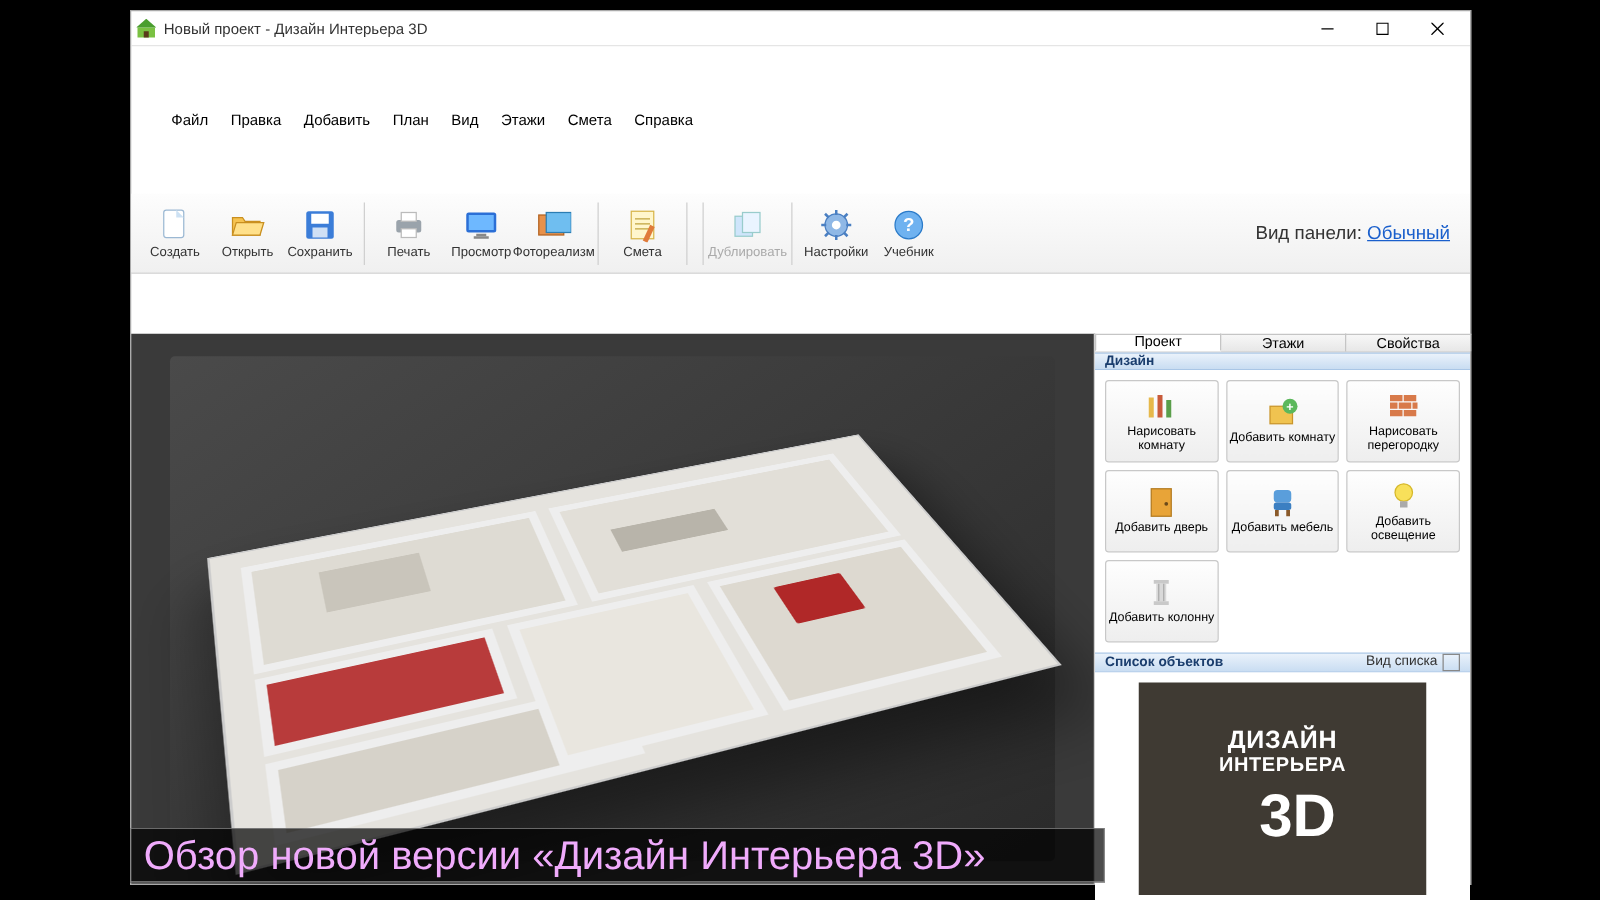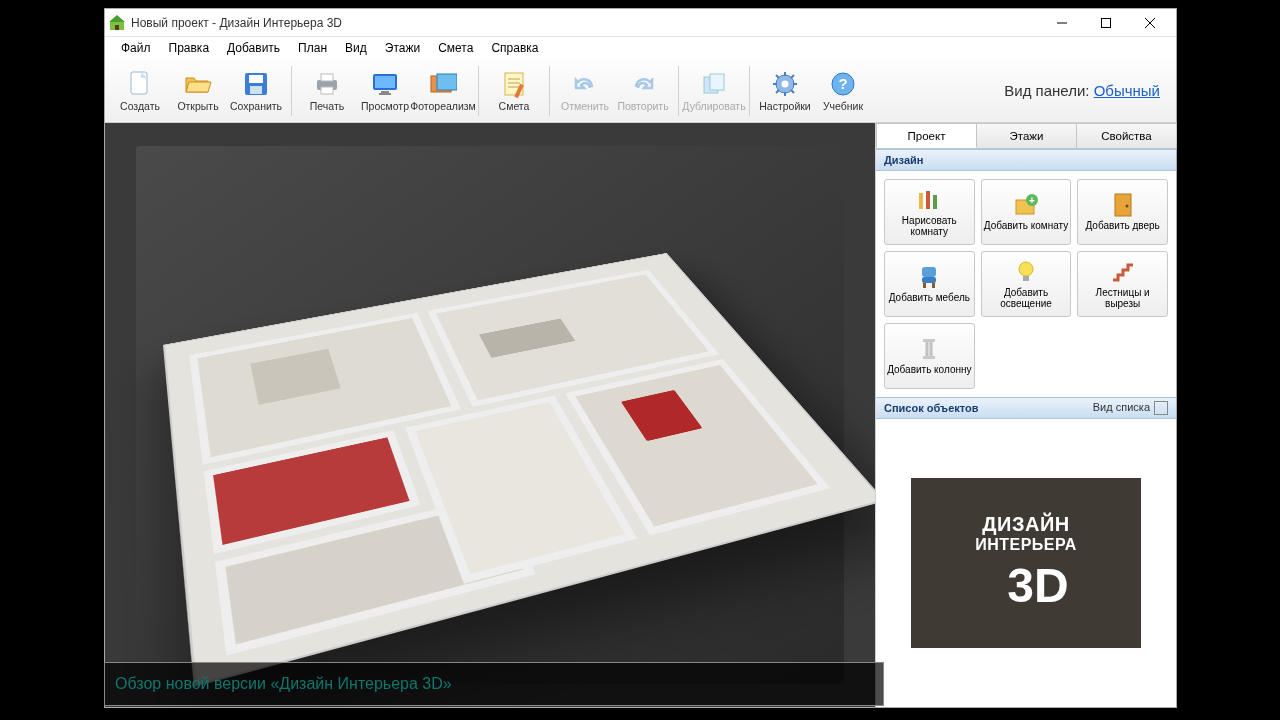--- a/index.html
+++ b/index.html
@@ -5,7 +5,7 @@
 * { margin: 0; padding: 0; box-sizing: border-box; font-family: 'Segoe UI', Tahoma, sans-serif; }
 body { background: #000; width: 1280px; height: 720px; overflow: hidden; }
 .stage { width: 1280px; height: 720px; position: relative; background: #000; }
-.window { position: absolute; left: 104px; top: 8px; width: 1073px; height: 700px; background: #fff; border: 1px solid #aaa; display: flex; flex-direction: column; }
+.window { position: absolute; left: 104px; top: 8px; width: 1073px; height: 700px; background: #fff; border: 1px solid #aaa; display: flex; flex-direction: column; gap: 48px; }
 .titlebar { height: 28px; display: flex; align-items: center; padding: 0 4px; border-bottom: 1px solid #e5e5e5; }
 .titlebar .icon { width: 16px; height: 16px; margin-right: 6px; }
 .titlebar .title { font-size: 12px; color: #333; flex: 1; }

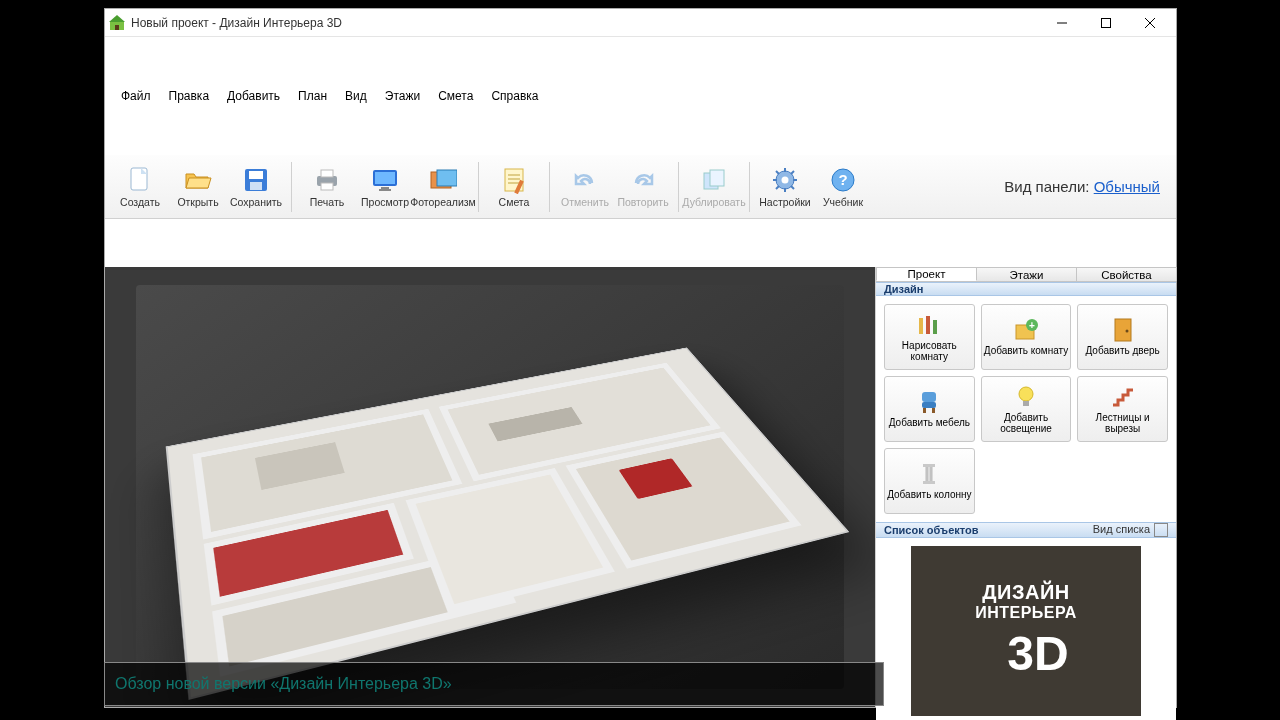--- a/index.html
+++ b/index.html
@@ -11,7 +11,7 @@
 .titlebar .title { font-size: 12px; color: #333; flex: 1; }
 .winbtns { display: flex; gap: 0; }
 .winbtn { width: 44px; height: 26px; display: flex; align-items: center; justify-content: center; font-size: 10px; color: #222; cursor: pointer; }
-.menubar { height: 22px; display: flex; align-items: center; padding: 0 8px; gap: 2px; font-size: 12px; }
+.menubar { height: 22px; display: flex; align-items: center; padding: 0 24px; gap: 2px; font-size: 12px; }
 .menuitem { padding: 2px 8px; cursor: pointer; }
 .toolbar { height: 64px; border-bottom: 1px solid #d0d0d0; display: flex; align-items: center; padding: 0 6px; background: linear-gradient(#fdfdfd,#f0f0f0); }
 .toolgroup { display: flex; align-items: flex-start; }

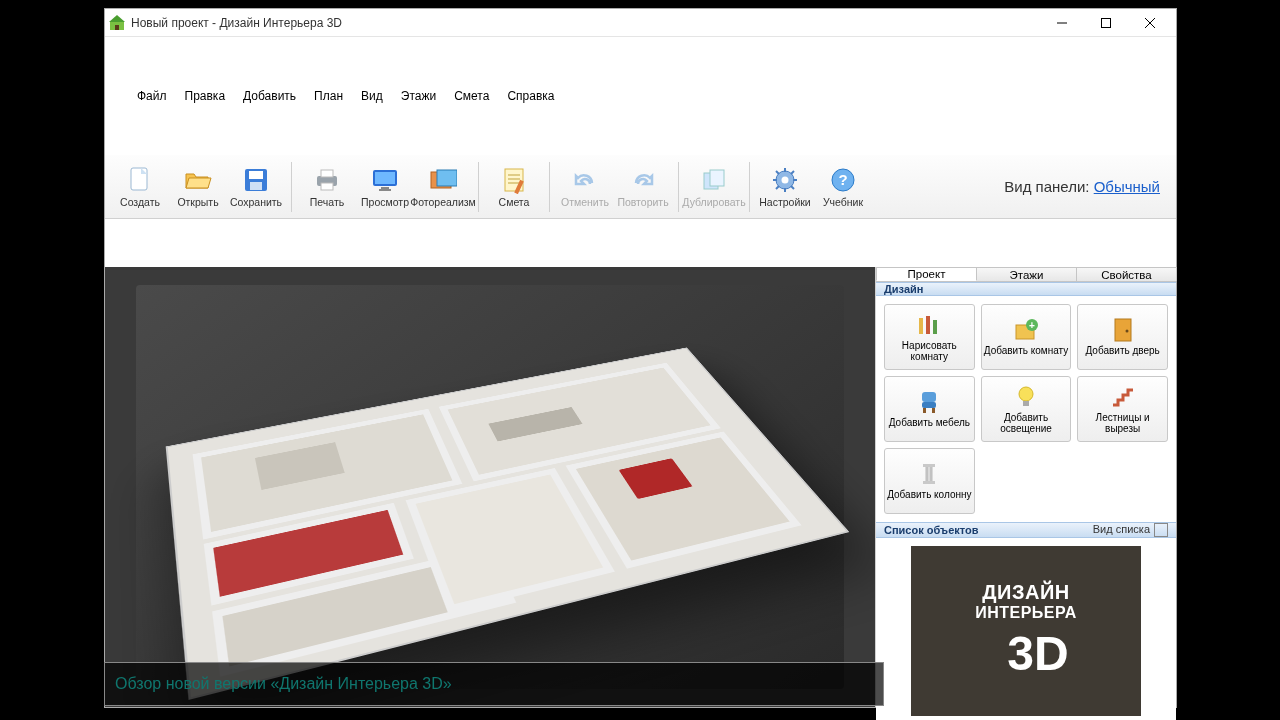--- a/index.html
+++ b/index.html
@@ -172,24 +172,6 @@
       </div>
     </div>
     <div class="sep"></div>
-    <div class="toolgroup">
-      <div class="toolbtn disabled">
-        <span class="ticon">
-              <svg width="26" height="22">
-                <path d="M20 14a8 8 0 0 0-14-5l-2-2v8h8l-3-3a5 5 0 0 1 9 3" fill="none" stroke="#a8c8e8" stroke-width="2.5"></path>
-              </svg>
-            </span>
-        <span>Отменить</span>
-      </div>
-      <div class="toolbtn disabled">
-        <span class="ticon">
-              <svg width="26" height="22">
-                <path d="M6 14a8 8 0 0 1 14-5l2-2v8h-8l3-3a5 5 0 0 0-9 3" fill="none" stroke="#a8c8e8" stroke-width="2.5"></path>
-              </svg>
-            </span>
-        <span>Повторить</span>
-      </div>
-    </div>
     <div class="sep"></div>
     <div class="toolgroup">
       <div class="toolbtn disabled">

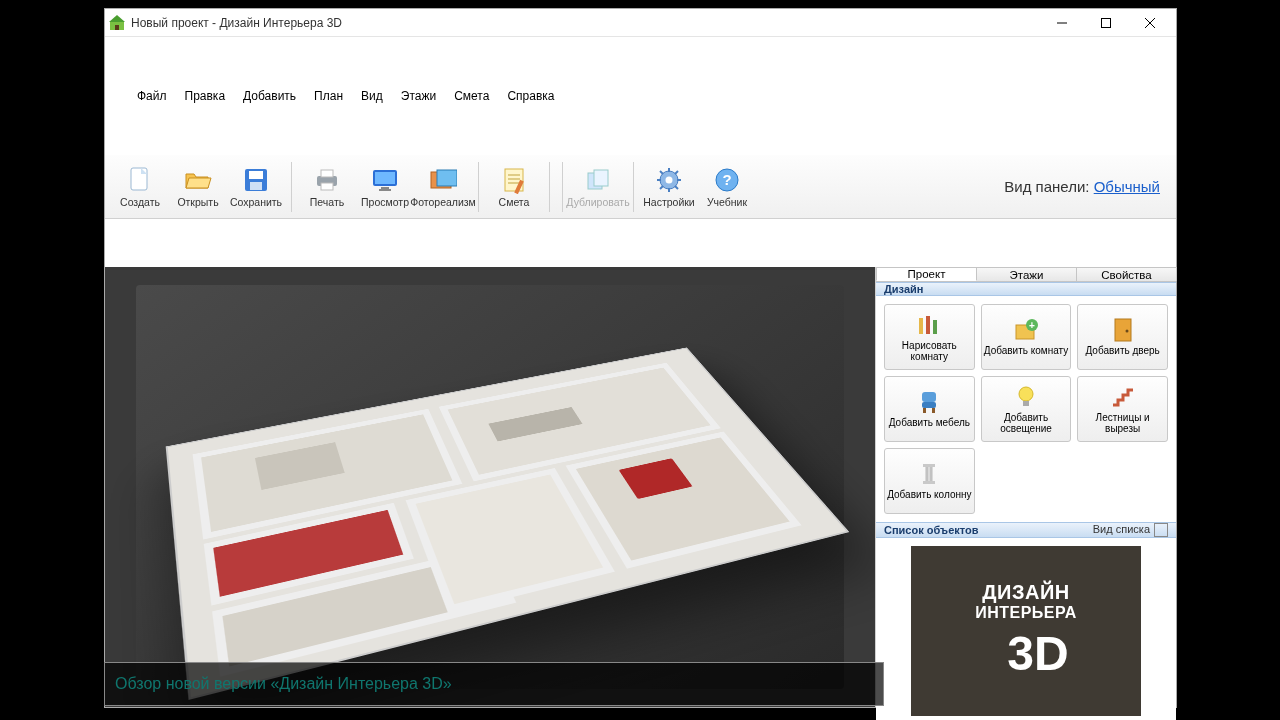--- a/index.html
+++ b/index.html
@@ -272,6 +272,20 @@
         </div>
         <div class="design-btn">
           <span class="dicon">
+                <svg width="26" height="22">
+                  <rect x="2" y="2" width="10" height="5" fill="#d87a4a"></rect>
+                  <rect x="13" y="2" width="10" height="5" fill="#d87a4a"></rect>
+                  <rect x="2" y="8" width="6" height="5" fill="#d87a4a"></rect>
+                  <rect x="9" y="8" width="10" height="5" fill="#d87a4a"></rect>
+                  <rect x="20" y="8" width="4" height="5" fill="#d87a4a"></rect>
+                  <rect x="2" y="14" width="10" height="5" fill="#d87a4a"></rect>
+                  <rect x="13" y="14" width="10" height="5" fill="#d87a4a"></rect>
+                </svg>
+              </span>
+          <span>Нарисовать перегородку</span>
+        </div>
+        <div class="design-btn">
+          <span class="dicon">
                 <svg width="22" height="26">
                   <rect x="3" y="2" width="16" height="22" fill="#e8a438" stroke="#b37a1f"></rect>
                   <circle cx="15" cy="14" r="1.5" fill="#6b4a1a"></circle>

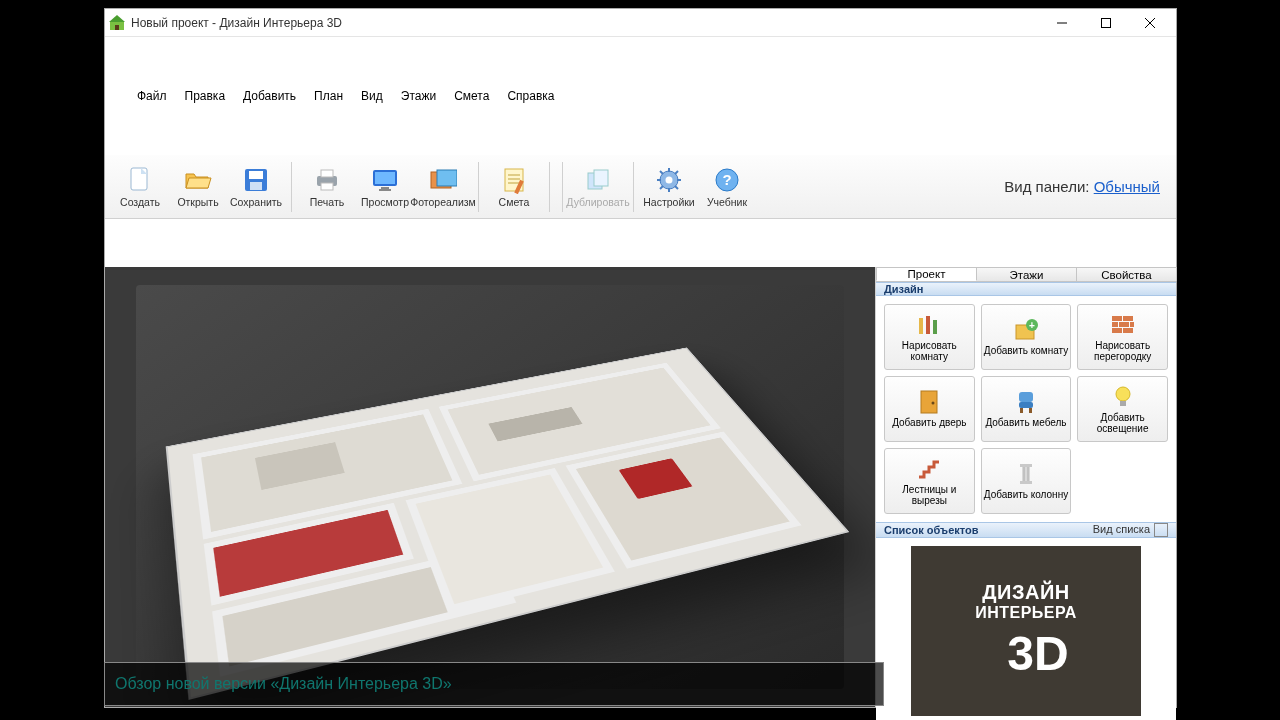--- a/index.html
+++ b/index.html
@@ -315,14 +315,6 @@
         </div>
         <div class="design-btn">
           <span class="dicon">
-                <svg width="26" height="24">
-                  <path d="M3 20h5v-5h5v-5h5v-5h5" fill="none" stroke="#c85a3a" stroke-width="3"></path>
-                </svg>
-              </span>
-          <span>Лестницы и вырезы</span>
-        </div>
-        <div class="design-btn">
-          <span class="dicon">
                 <svg width="22" height="26">
                   <rect x="5" y="3" width="12" height="3" fill="#c9c9c9"></rect>
                   <rect x="7" y="6" width="8" height="14" fill="#d9d9d9"></rect>

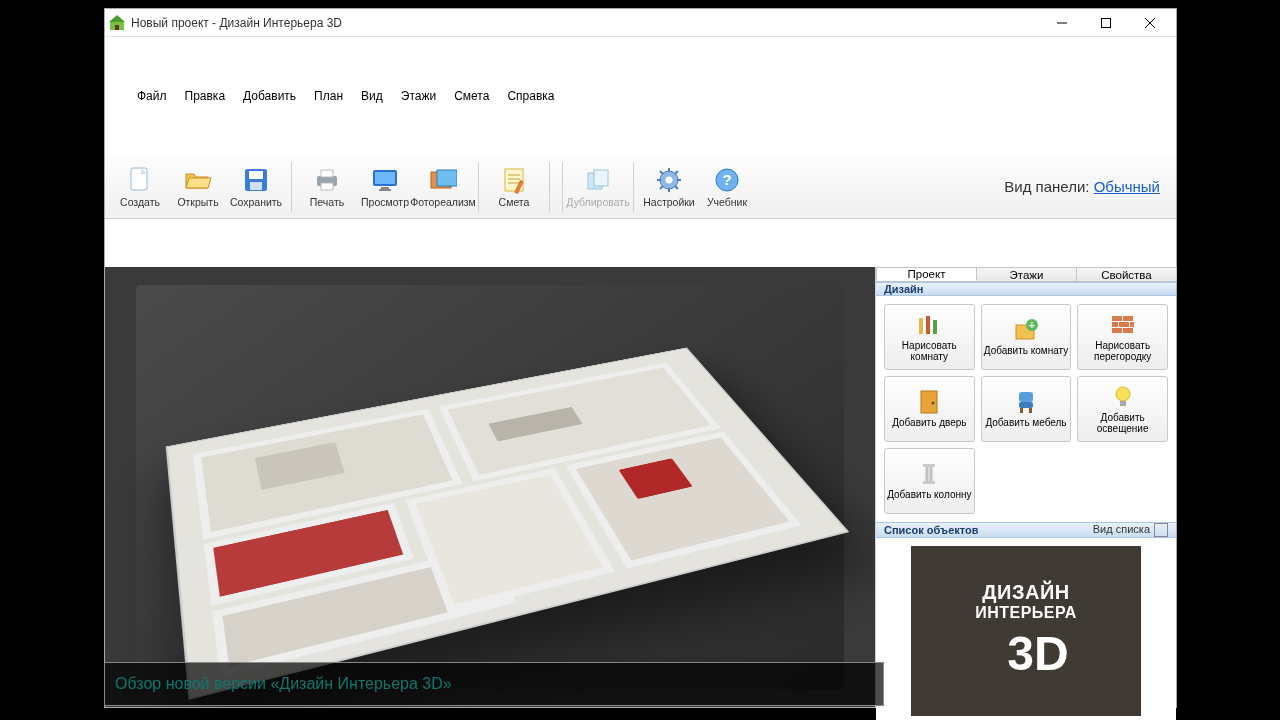--- a/index.html
+++ b/index.html
@@ -42,7 +42,7 @@
 .logo-box .l2 { font-size:16px; letter-spacing:.5px;}
 .logo-box .l3 { font-size:48px; font-weight:900; margin-top:4px;margin-left:24px;}
 .caption-bar { position:absolute; left:104px; bottom:14px; width:780px; height:44px; background:rgba(0,0,0,.7); border:1px solid #888; display:flex; align-items:center; padding:0 10px;}
-.caption-bar span { color:#0f766e; font-size:16px; }
+.caption-bar span { color:#f0abfc; font-size:32px; }
 svg { display:block; }
 .listicon { width:14px; height:14px; border:1px solid #888; display:inline-block;}
 </style>

